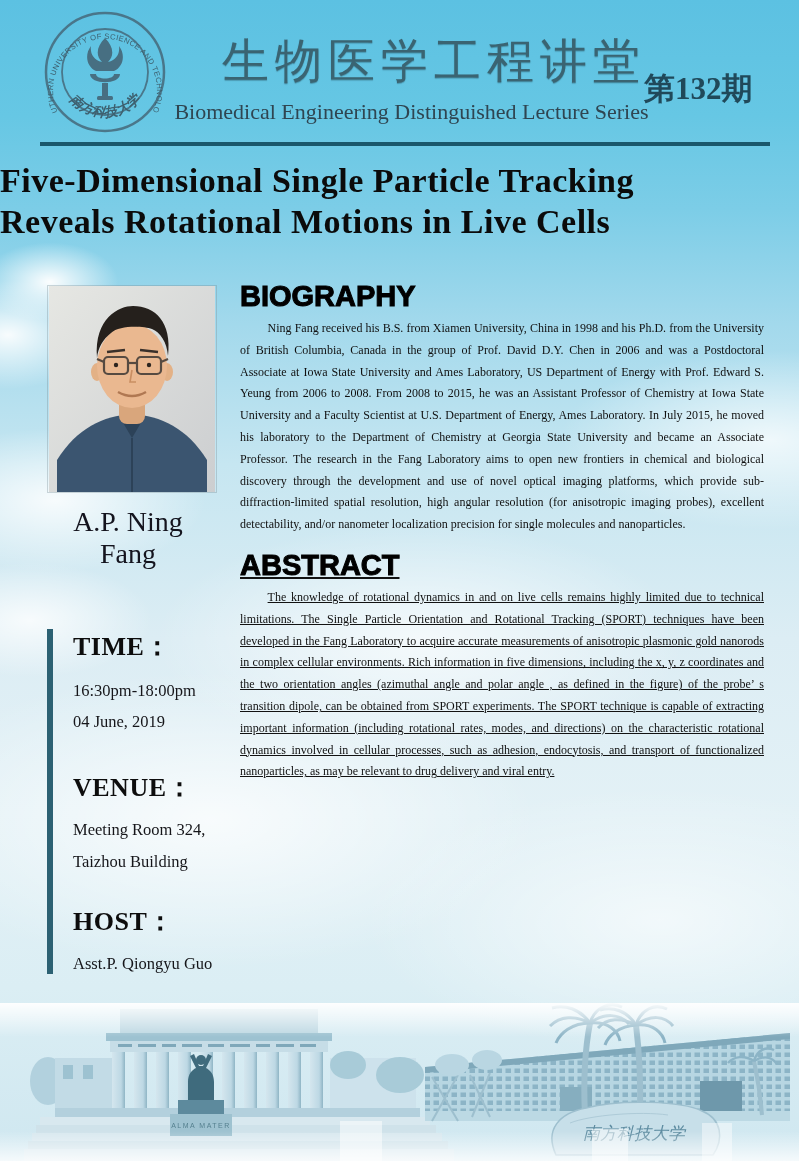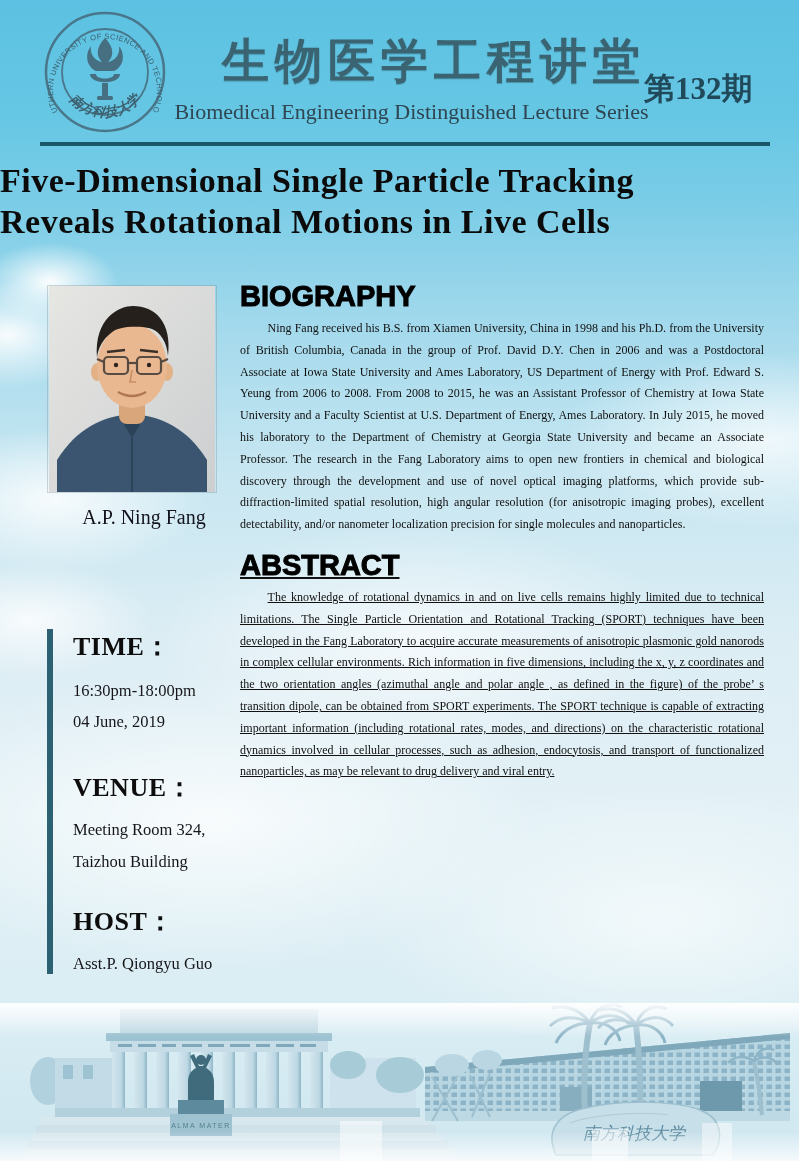--- a/index.html
+++ b/index.html
@@ -25,7 +25,7 @@
   .logo{position:absolute;left:32px;top:10px;width:146px;height:128px;}
   .title-zh{
     position:absolute;left:222px;top:30px;width:380px;
-    font-size:47px;font-weight:bold;letter-spacing:6px;
+    font-size:47px;font-weight:normal;letter-spacing:6px;
     color:#3a6472;text-shadow:0 1px 1px rgba(20,50,60,.35);
     white-space:nowrap;
   }

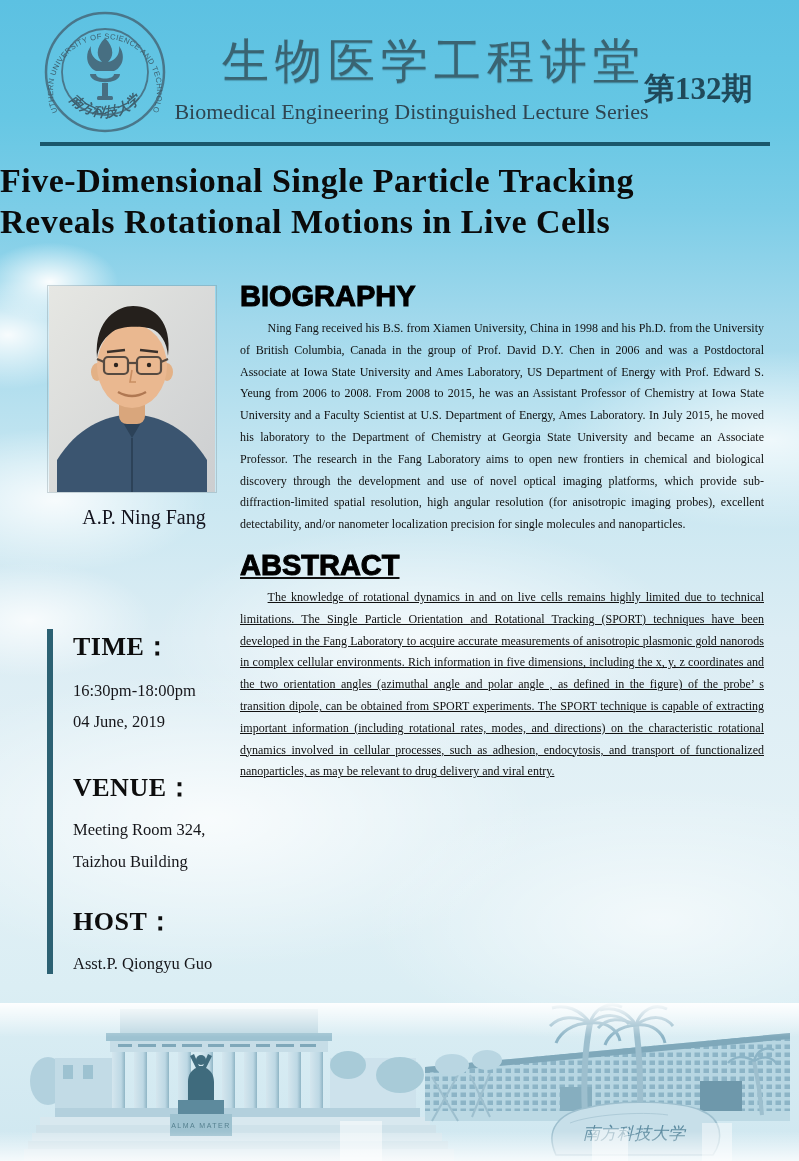--- a/index.html
+++ b/index.html
@@ -51,8 +51,8 @@
   
   .photo{position:absolute;left:48px;top:286px;width:168px;height:206px;box-shadow:0 0 0 1px rgba(120,140,150,.35);}
   .caption{
-    position:absolute;left:60px;top:506px;width:168px;
-    text-align:center;font-size:20px;color:#14141e;
+    position:absolute;left:44px;top:506px;width:168px;
+    text-align:center;font-size:28px;color:#14141e;
   }
   .info{
     position:absolute;left:47px;top:629px;width:196px;

